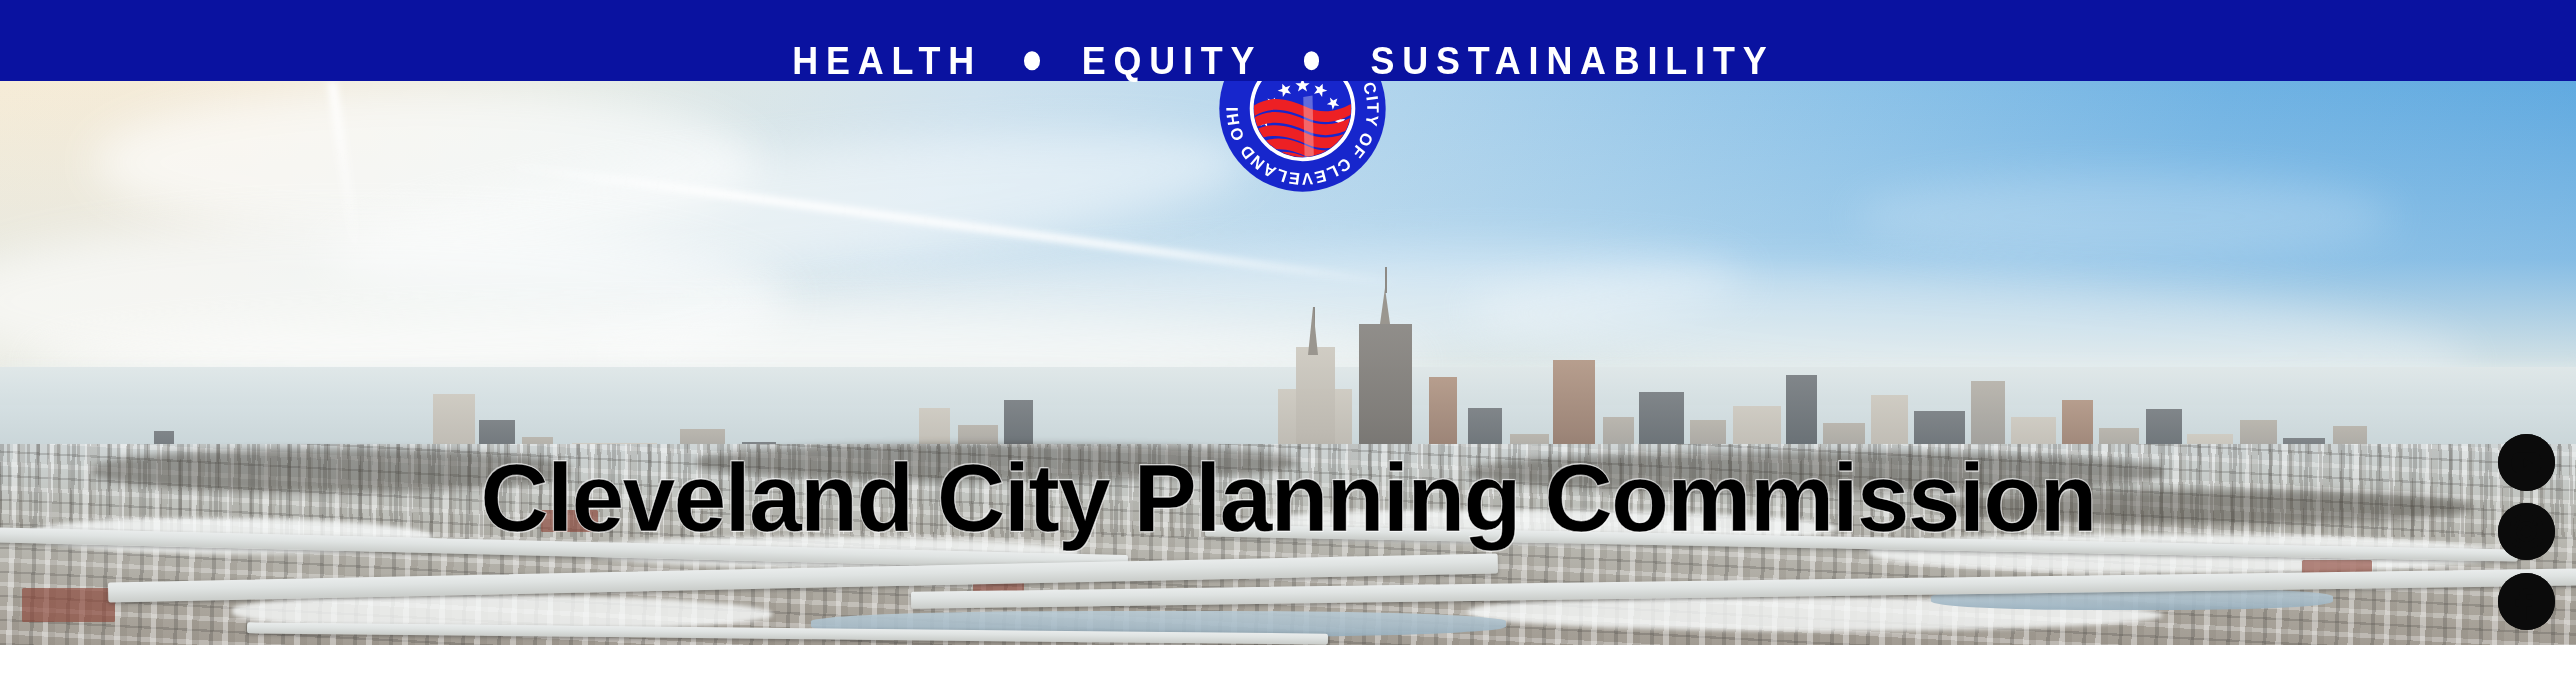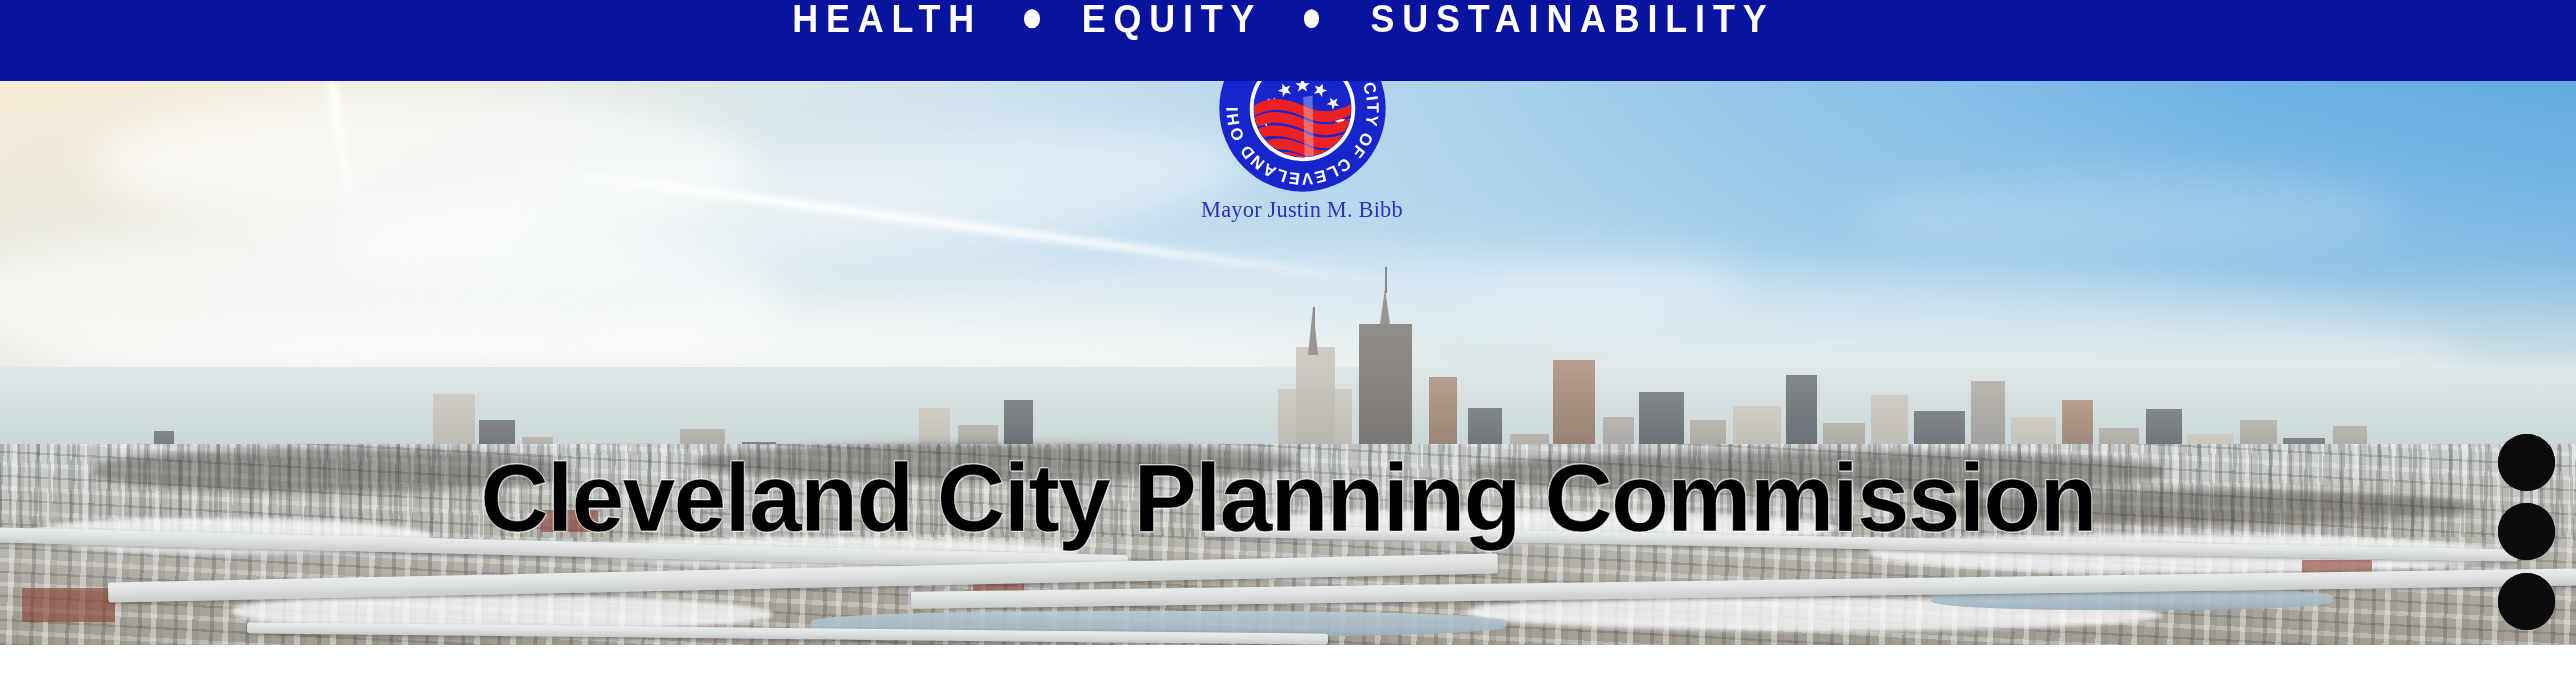--- a/index.html
+++ b/index.html
@@ -29,7 +29,7 @@
     height: 81px;
     background: #0A12A0;
     display: flex;
-    align-items: flex-start;
+    align-items: flex-end;
     justify-content: center;
     z-index: 40;
   }

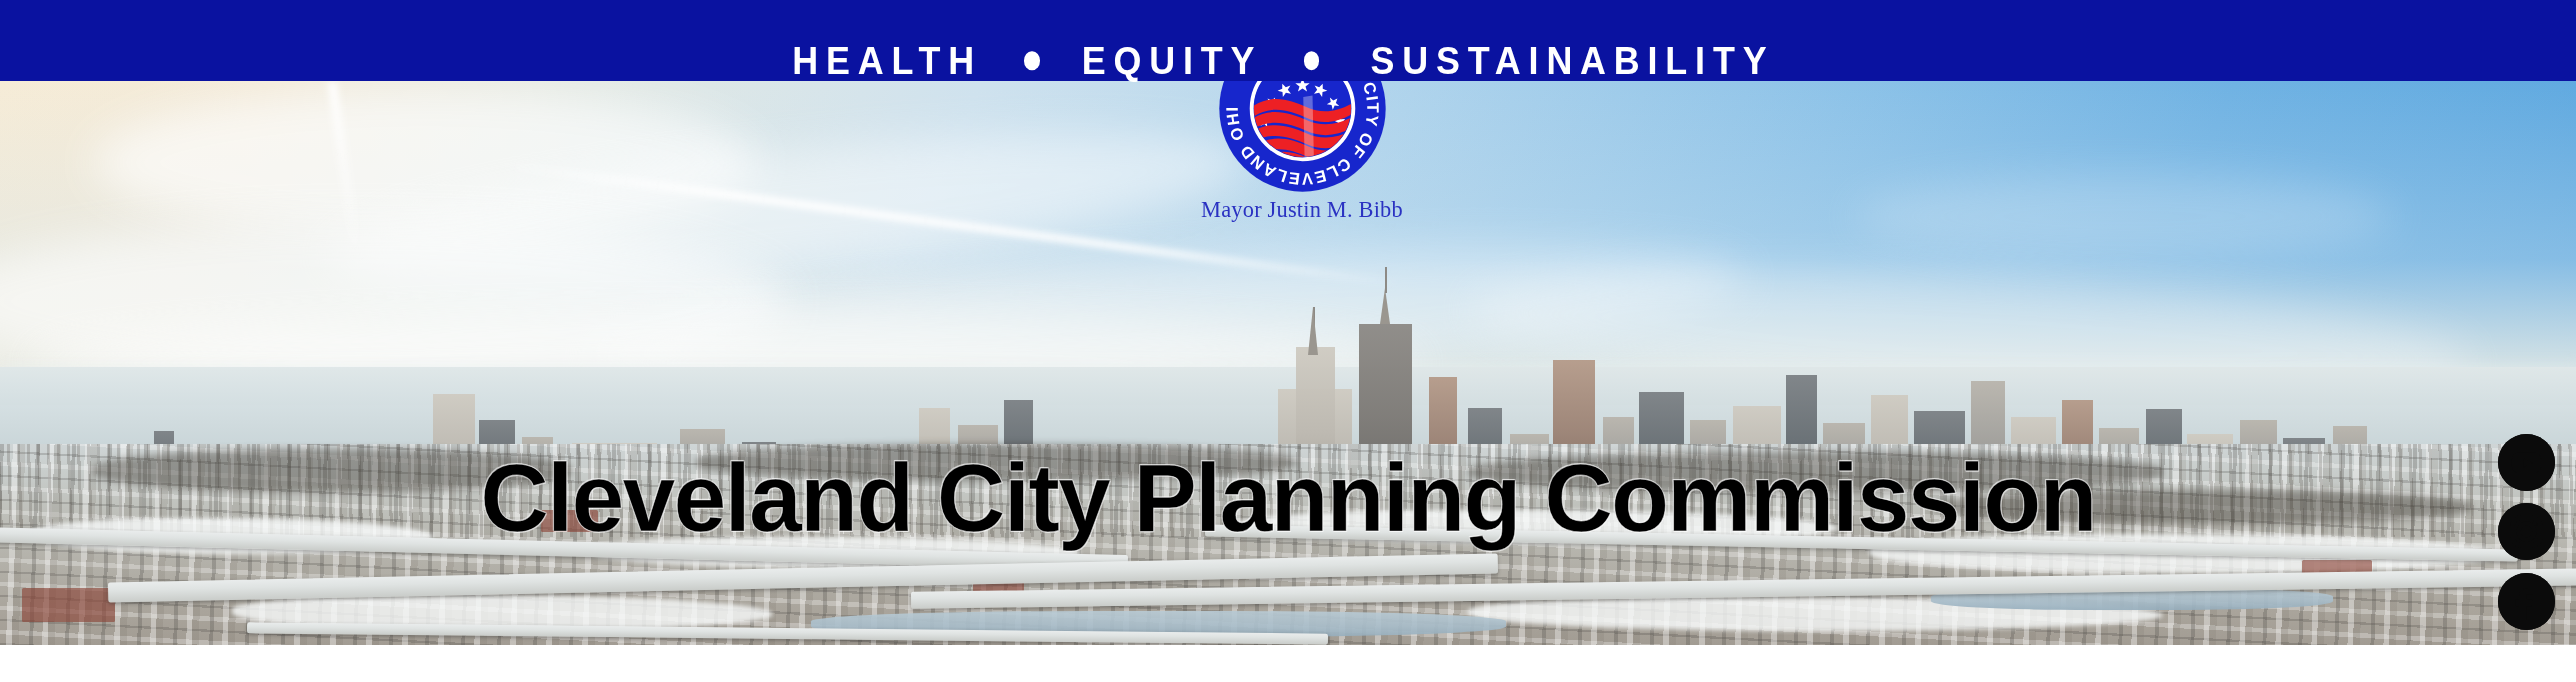--- a/index.html
+++ b/index.html
@@ -488,7 +488,6 @@
         </g>
       </svg>
     </div>
-    <div class="mayor-name">Mayor Justin M. Bibb</div>
   </div>
 
   <div class="main-title">Cleveland City Planning Commission</div>

